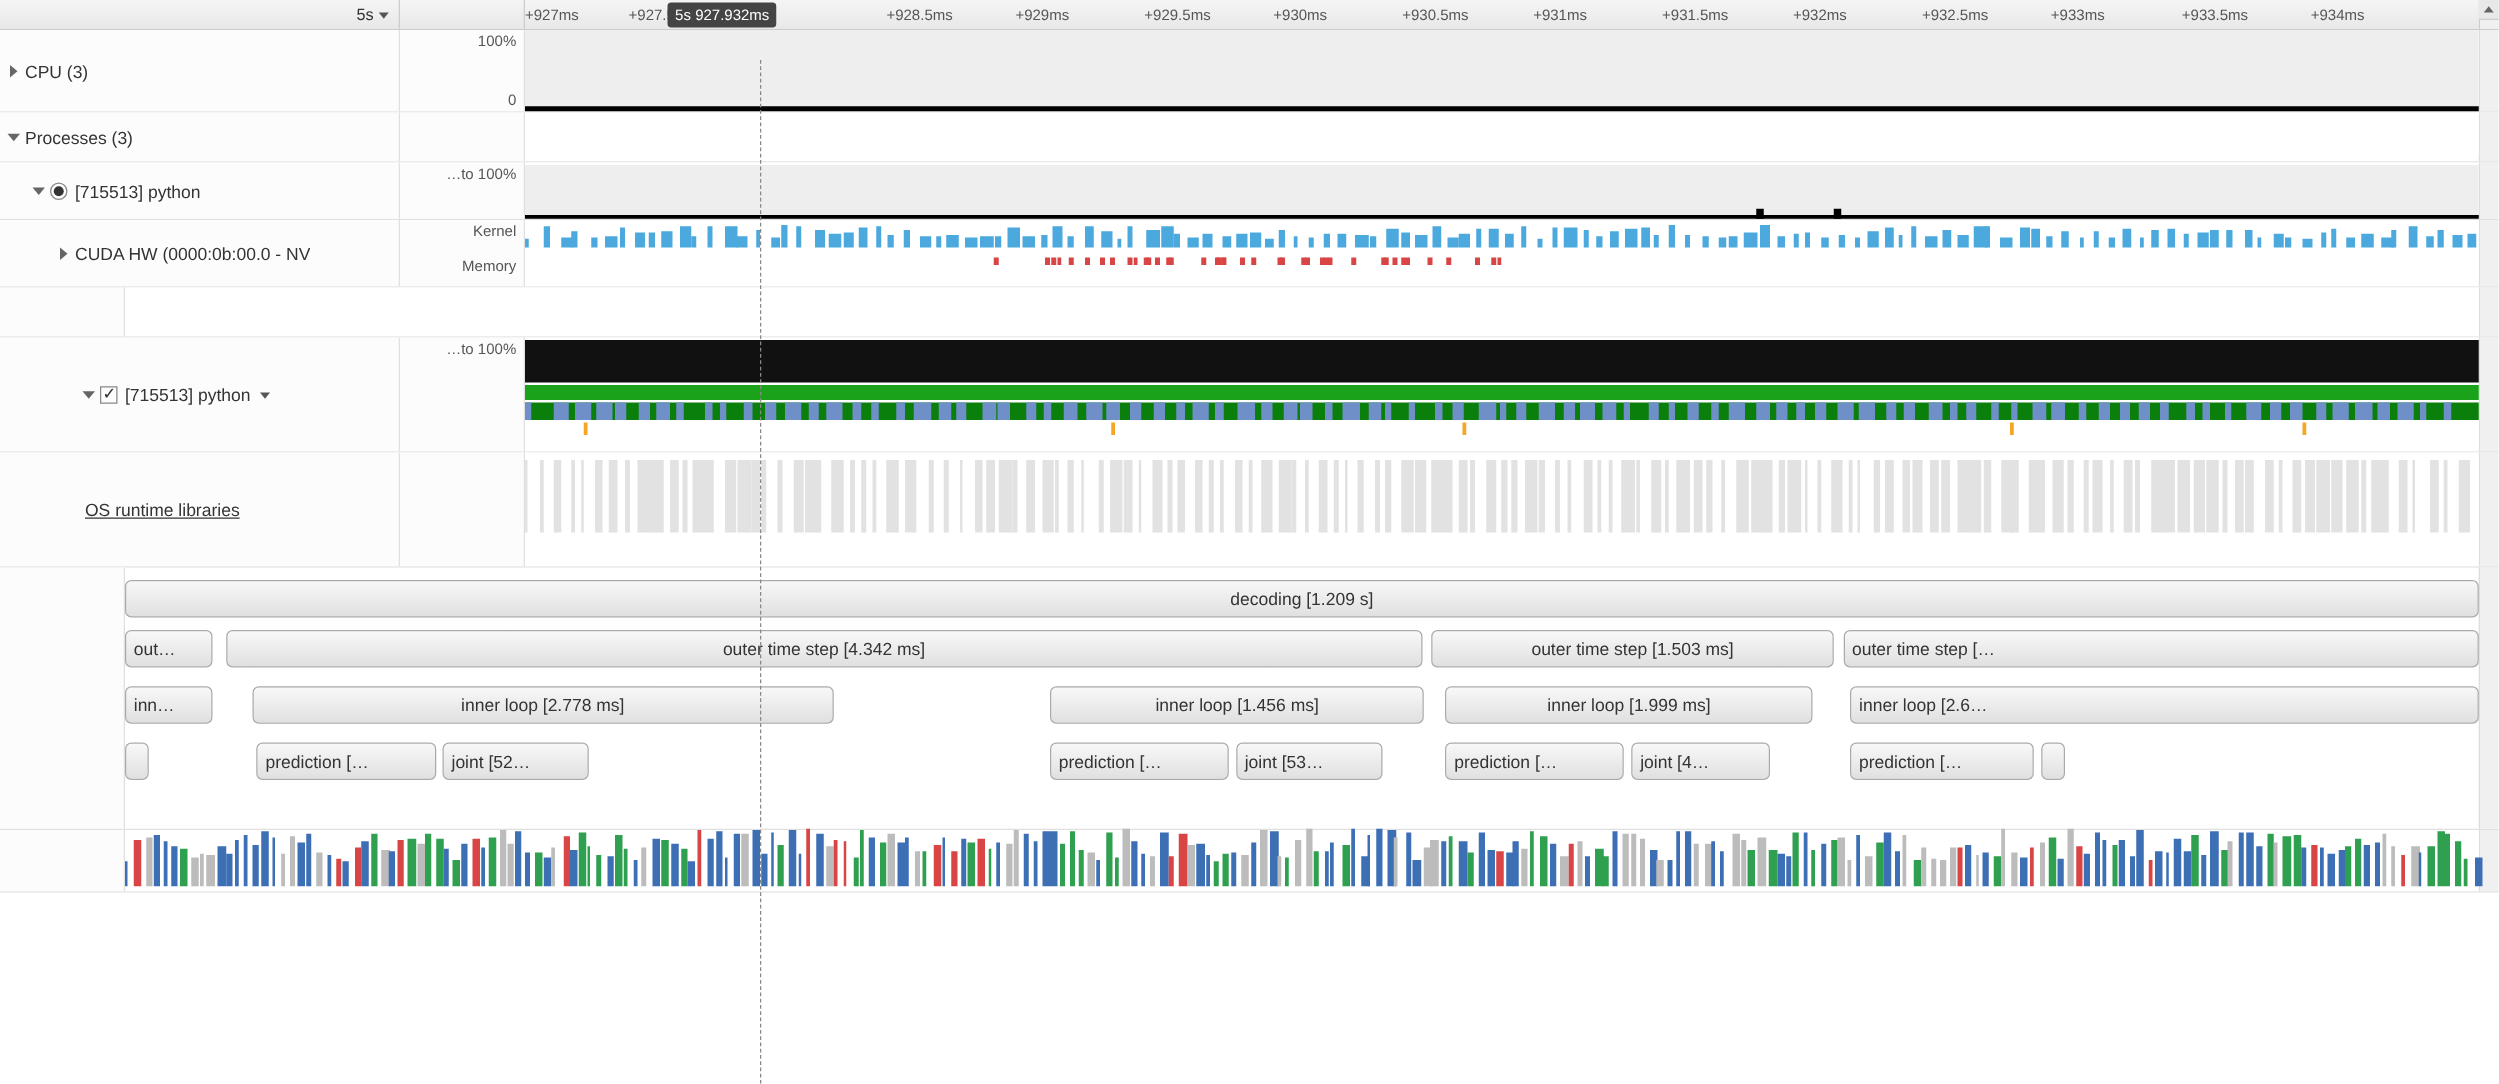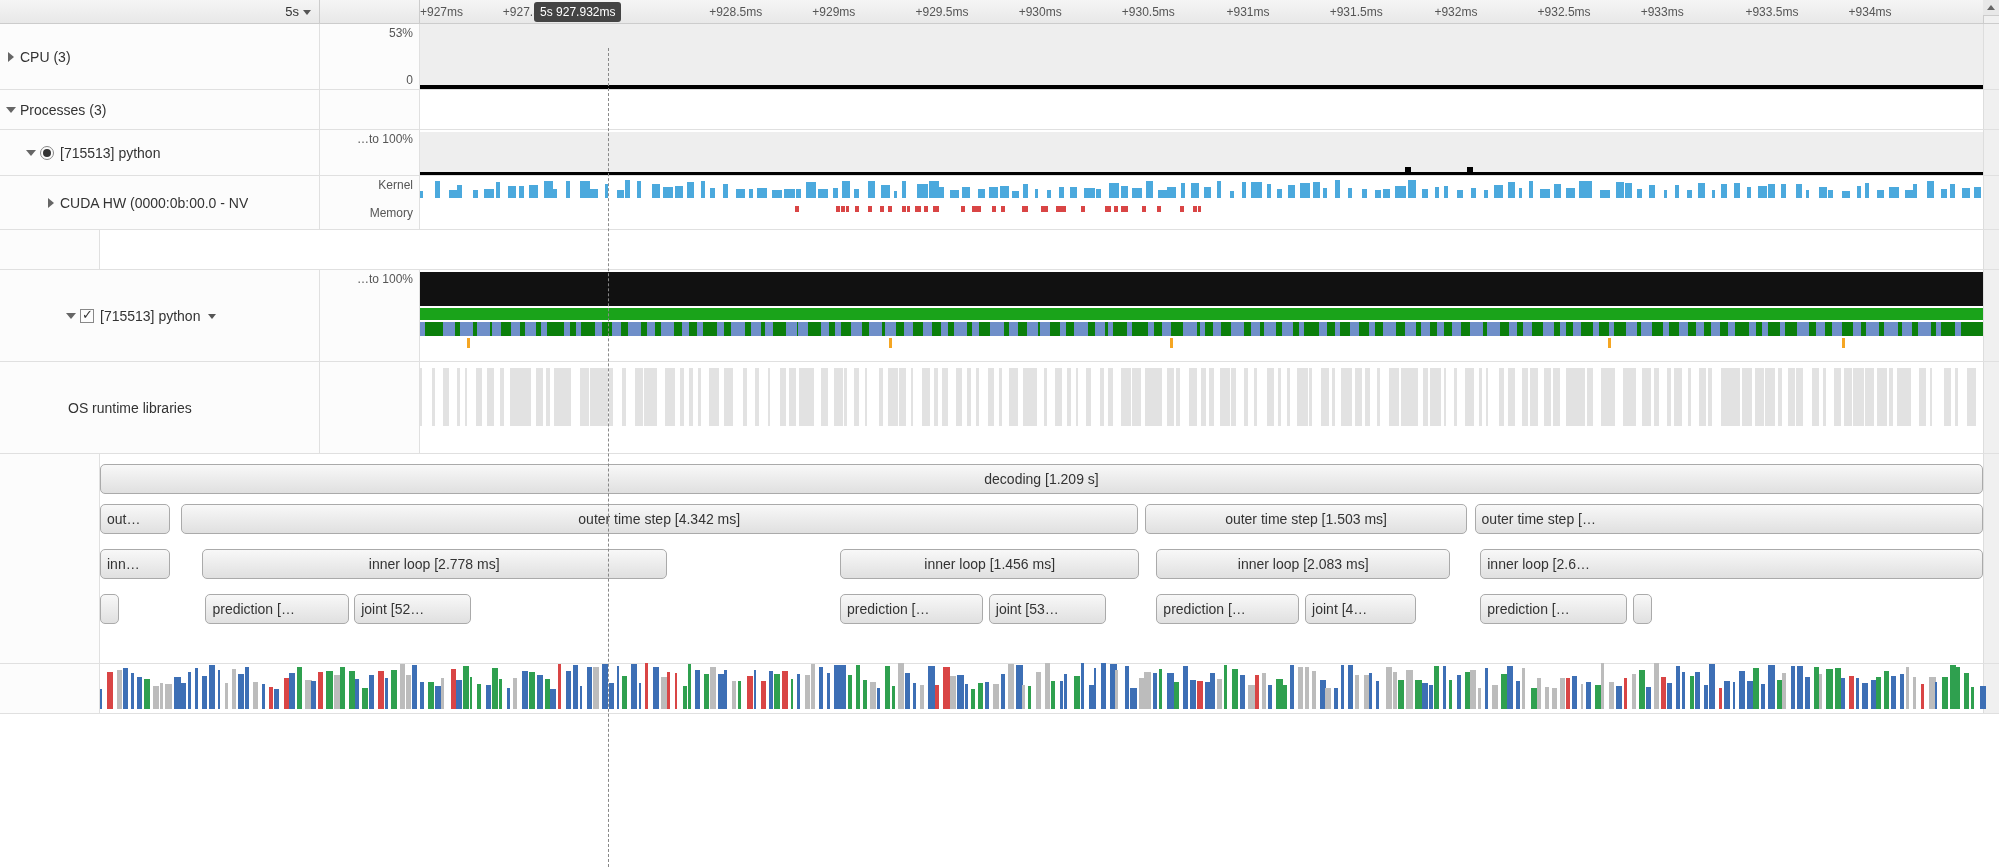--- a/index.html
+++ b/index.html
@@ -97,7 +97,7 @@
       <span>CPU (3)</span>
     </div>
     <div class="axis-col">
-      <span>53%</span>
+      <span>100%</span>
       <span>0</span>
     </div>
     <div class="content-cell">

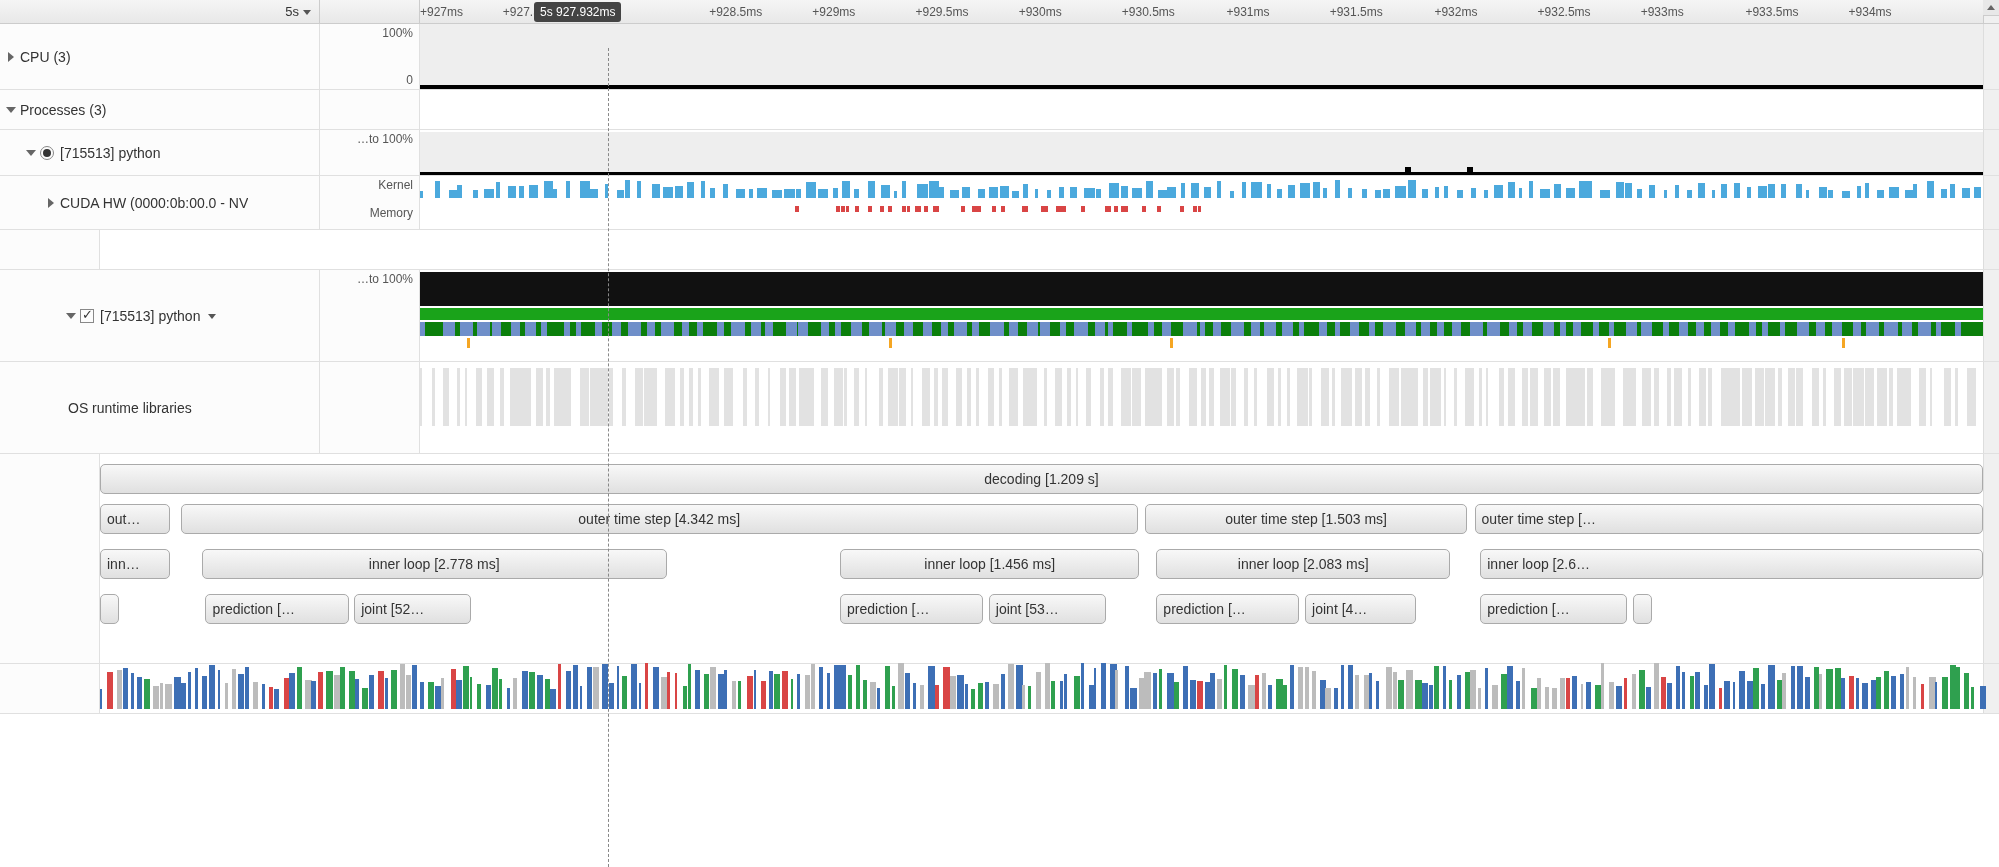--- a/index.html
+++ b/index.html
@@ -449,7 +449,7 @@
     <div class="scroll-cell"></div>
   </div>
 
-  <div class="row" style="height:92px;">
+  <div class="row" style="height:92px;text-decoration:underline;">
     <div class="row-label sub3" style="justify-content:flex-start;">
       <span>OS runtime libraries</span>
     </div>

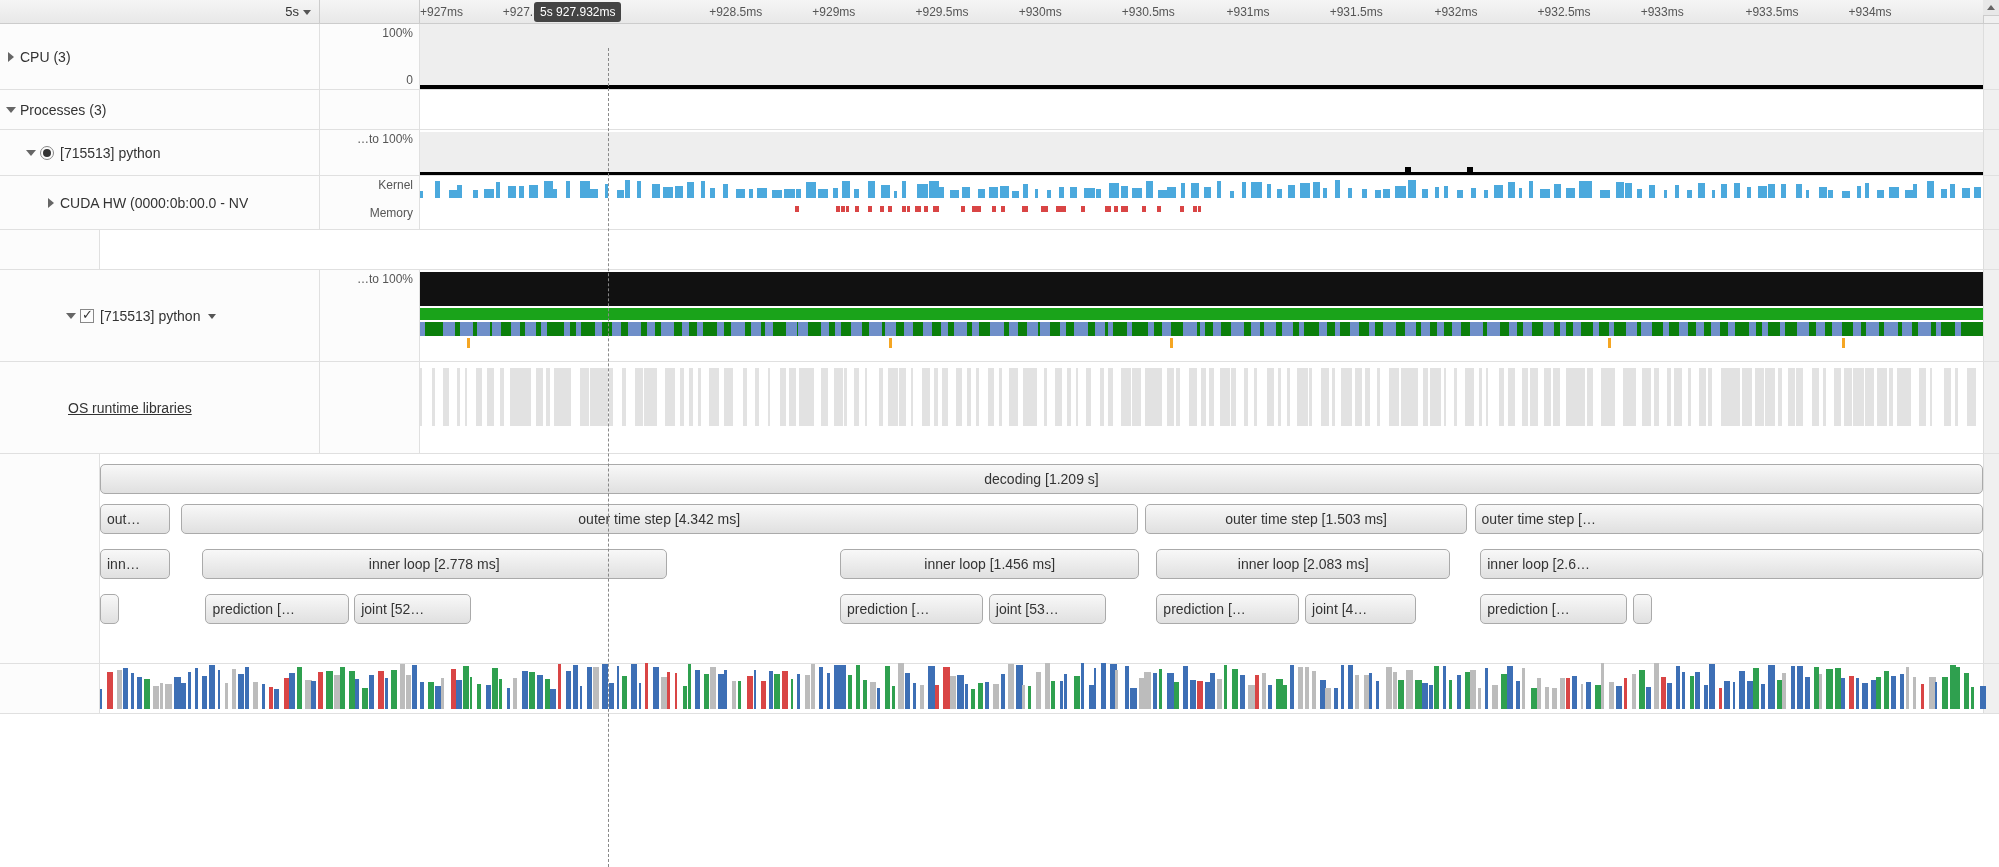--- a/index.html
+++ b/index.html
@@ -610,7 +610,7 @@
           <div class="nvtx-block trunc" style="top: 95px; left: 0%; width: 3.7%;">inn…</div>
           <div class="nvtx-block" style="top: 95px; left: 5.4%; width: 24.7%;">inner loop [2.778 ms]</div>
           <div class="nvtx-block" style="top: 95px; left: 39.3%; width: 15.9%;">inner loop [1.456 ms]</div>
-          <div class="nvtx-block" style="top: 95px; left: 56.1%; width: 15.6%;">inner loop [2.083 ms]</div>
+          <div class="nvtx-block" style="top: 95px; left: 56.1%; width: 15.6%;">inner loop [1.999 ms]</div>
           <div class="nvtx-block trunc" style="top: 95px; left: 73.3%; width: 26.7%;">inner loop [2.6…</div>
           <div class="nvtx-block trunc" style="top: 140px; left: 0%; width: 1%;"></div>
           <div class="nvtx-block trunc" style="top: 140px; left: 5.6%; width: 7.6%;">prediction […</div>

